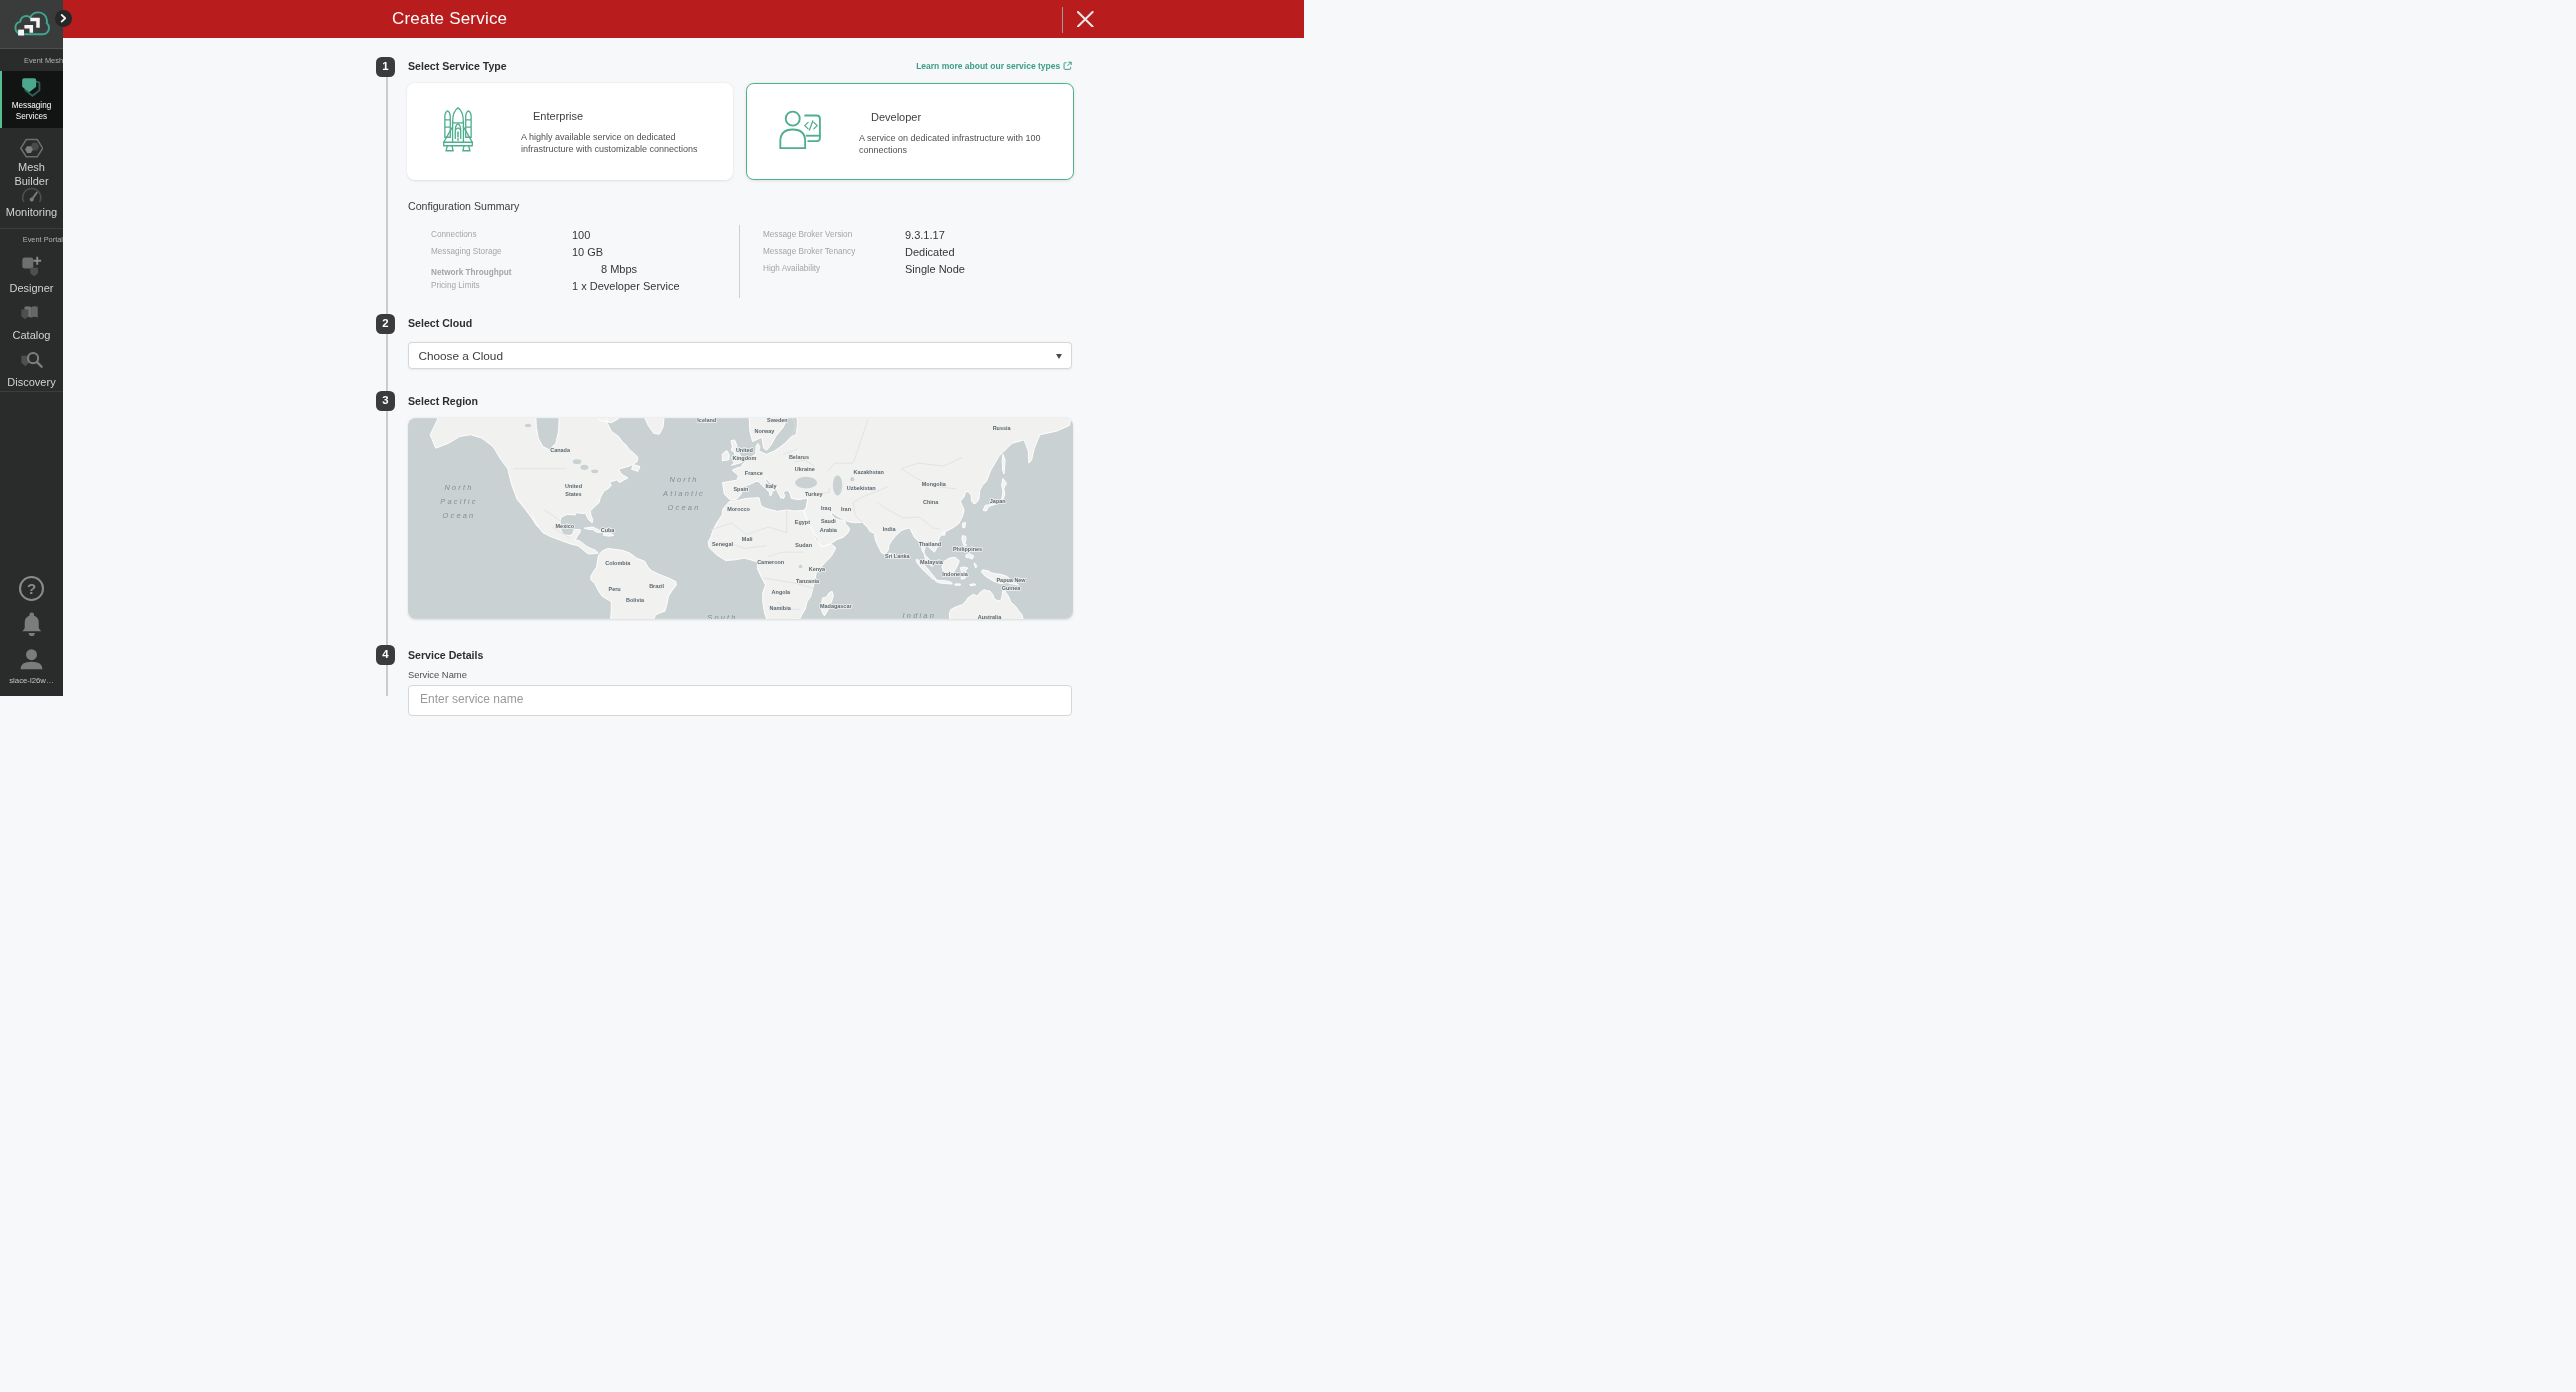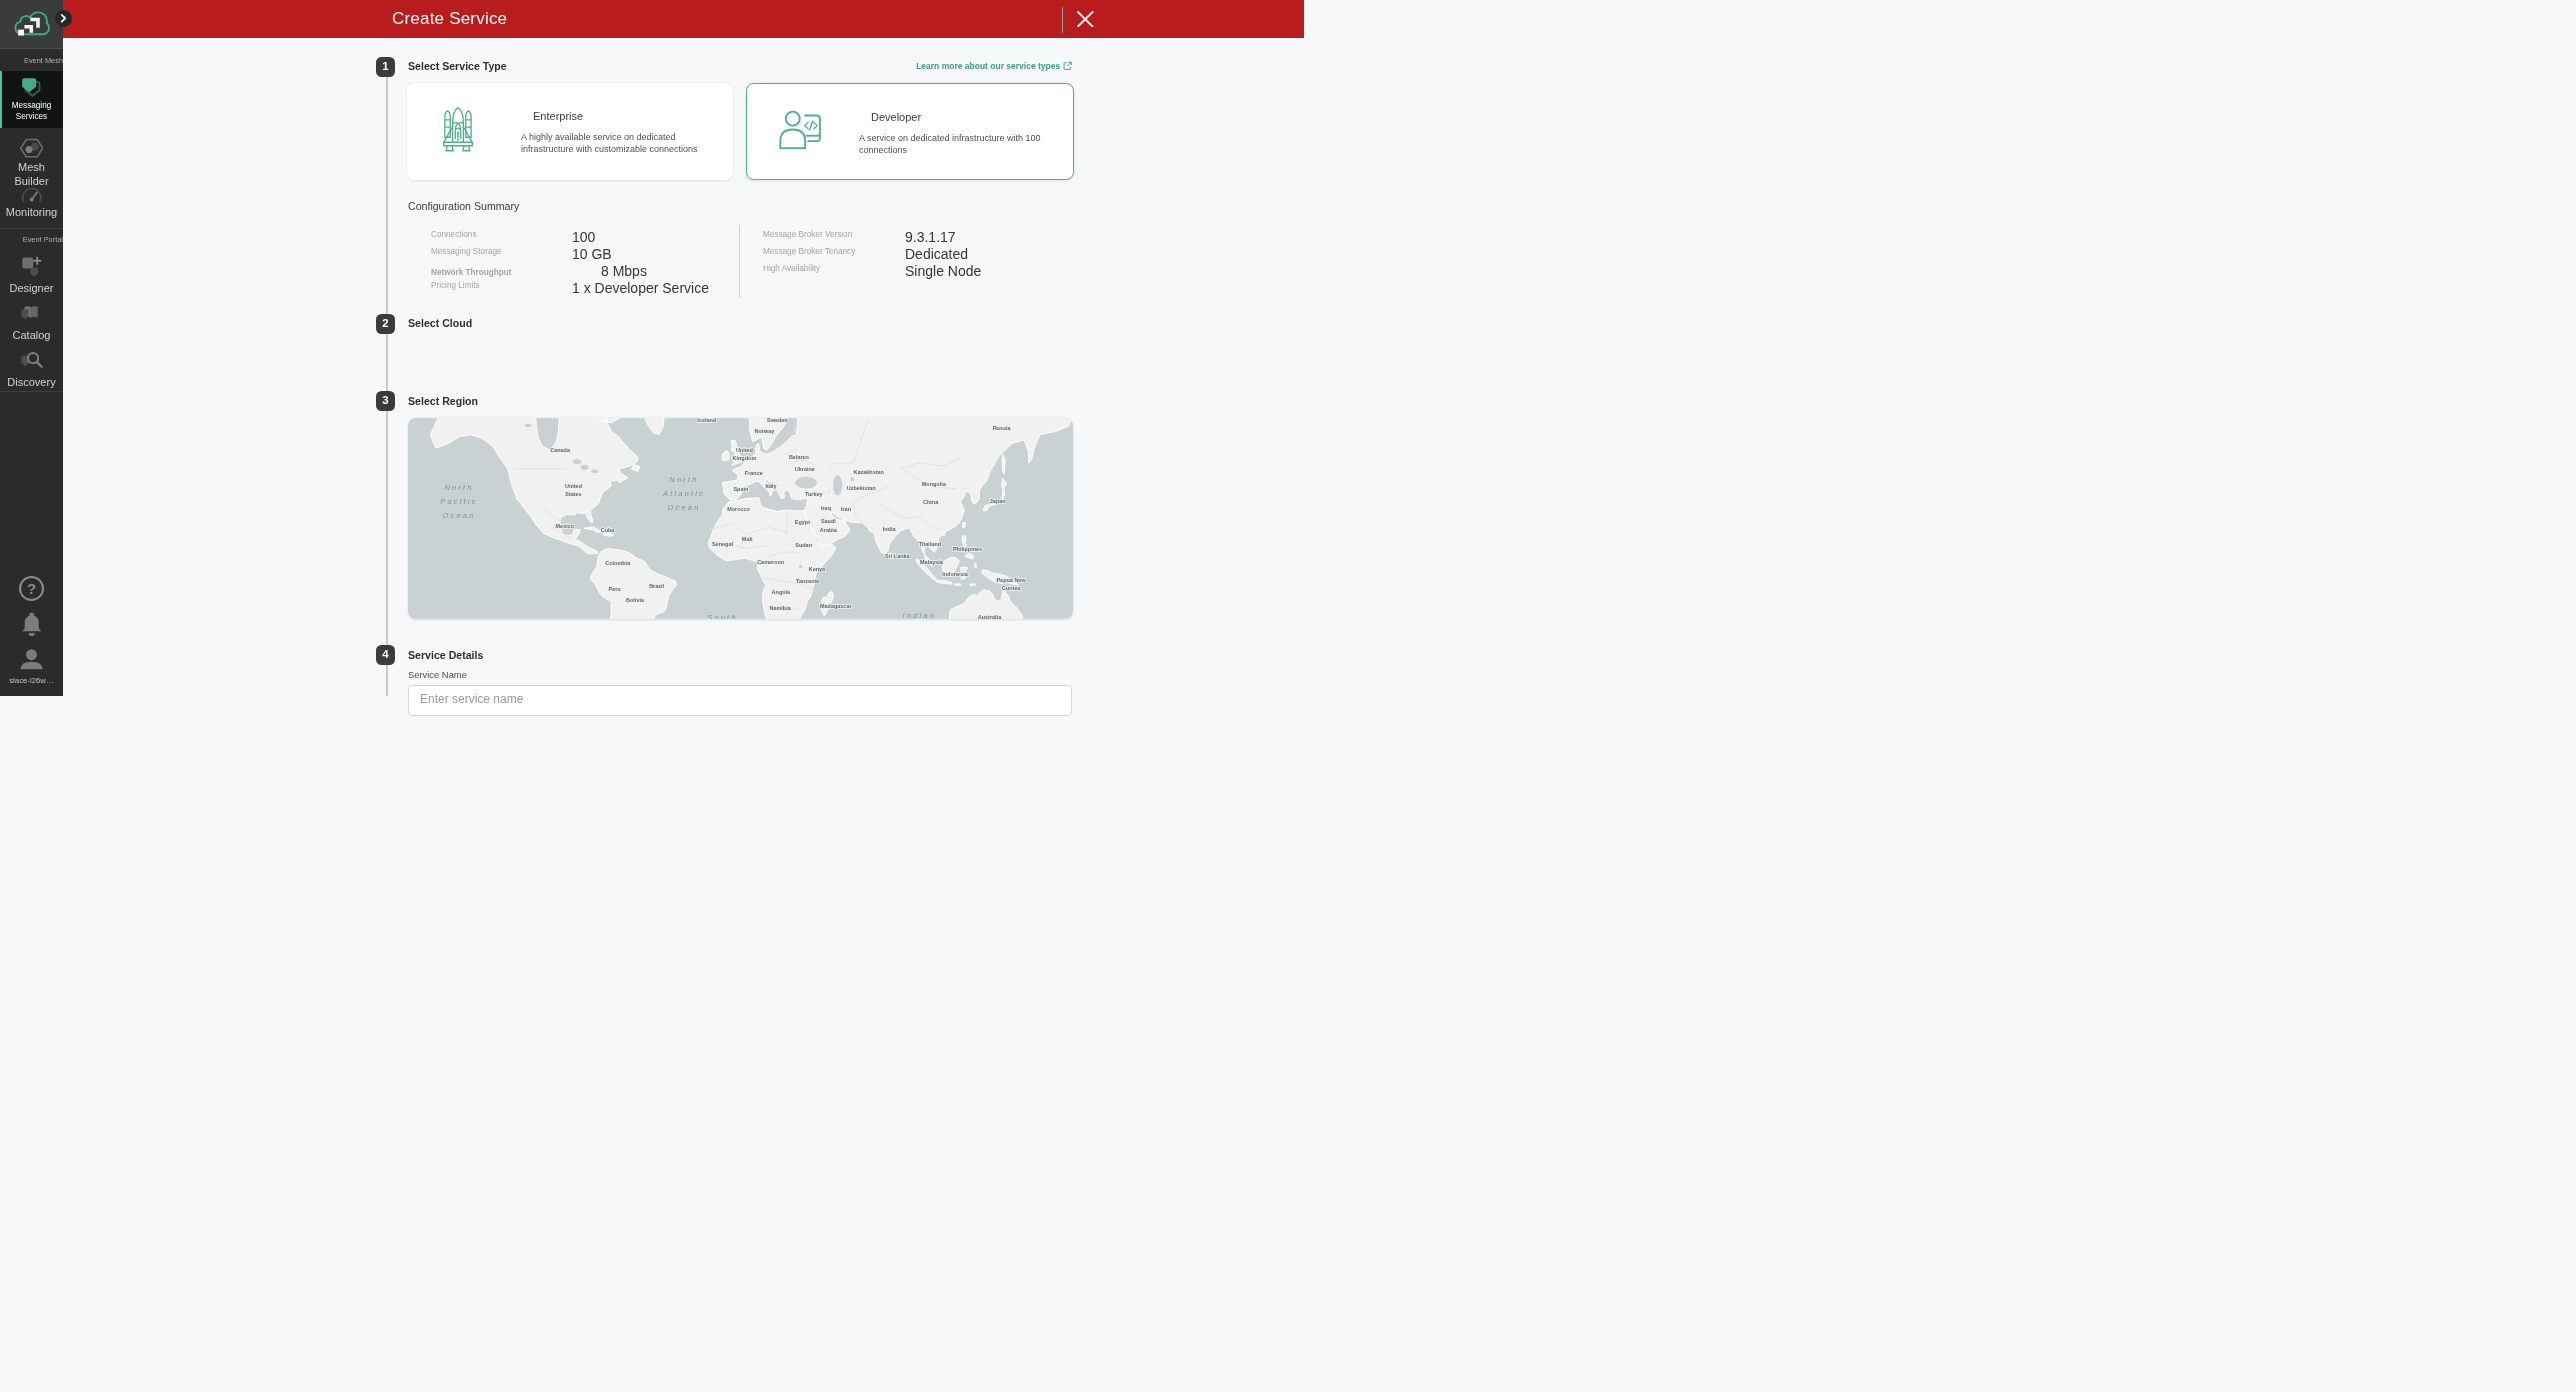--- a/index.html
+++ b/index.html
@@ -32,7 +32,7 @@
 .card .desc{position:absolute;left:114px;top:49px;font-size:9px;color:#515151;line-height:11.8px;font-weight:400;}
 .cfg-title{position:absolute;left:408px;top:200px;font-size:10.6px;color:#3c3c3c;font-weight:400;}
 .cfg-label{position:absolute;color:#a5a5a5;font-size:8.2px;}
-.cfg-val{position:absolute;color:#363636;font-size:14px;}
+.cfg-val{position:absolute;color:#363636;font-size:11px;}
 .cfg-div{position:absolute;left:739px;top:225px;width:0.8px;height:73px;background:#cfcfcf;}
 .selectbox{position:absolute;left:408px;top:342px;width:664px;height:27.4px;background:#fff;
   border:0.8px solid #d6d6d6;border-radius:3.9px;box-shadow:0 0.8px 1.6px rgba(0,0,0,0.06);}

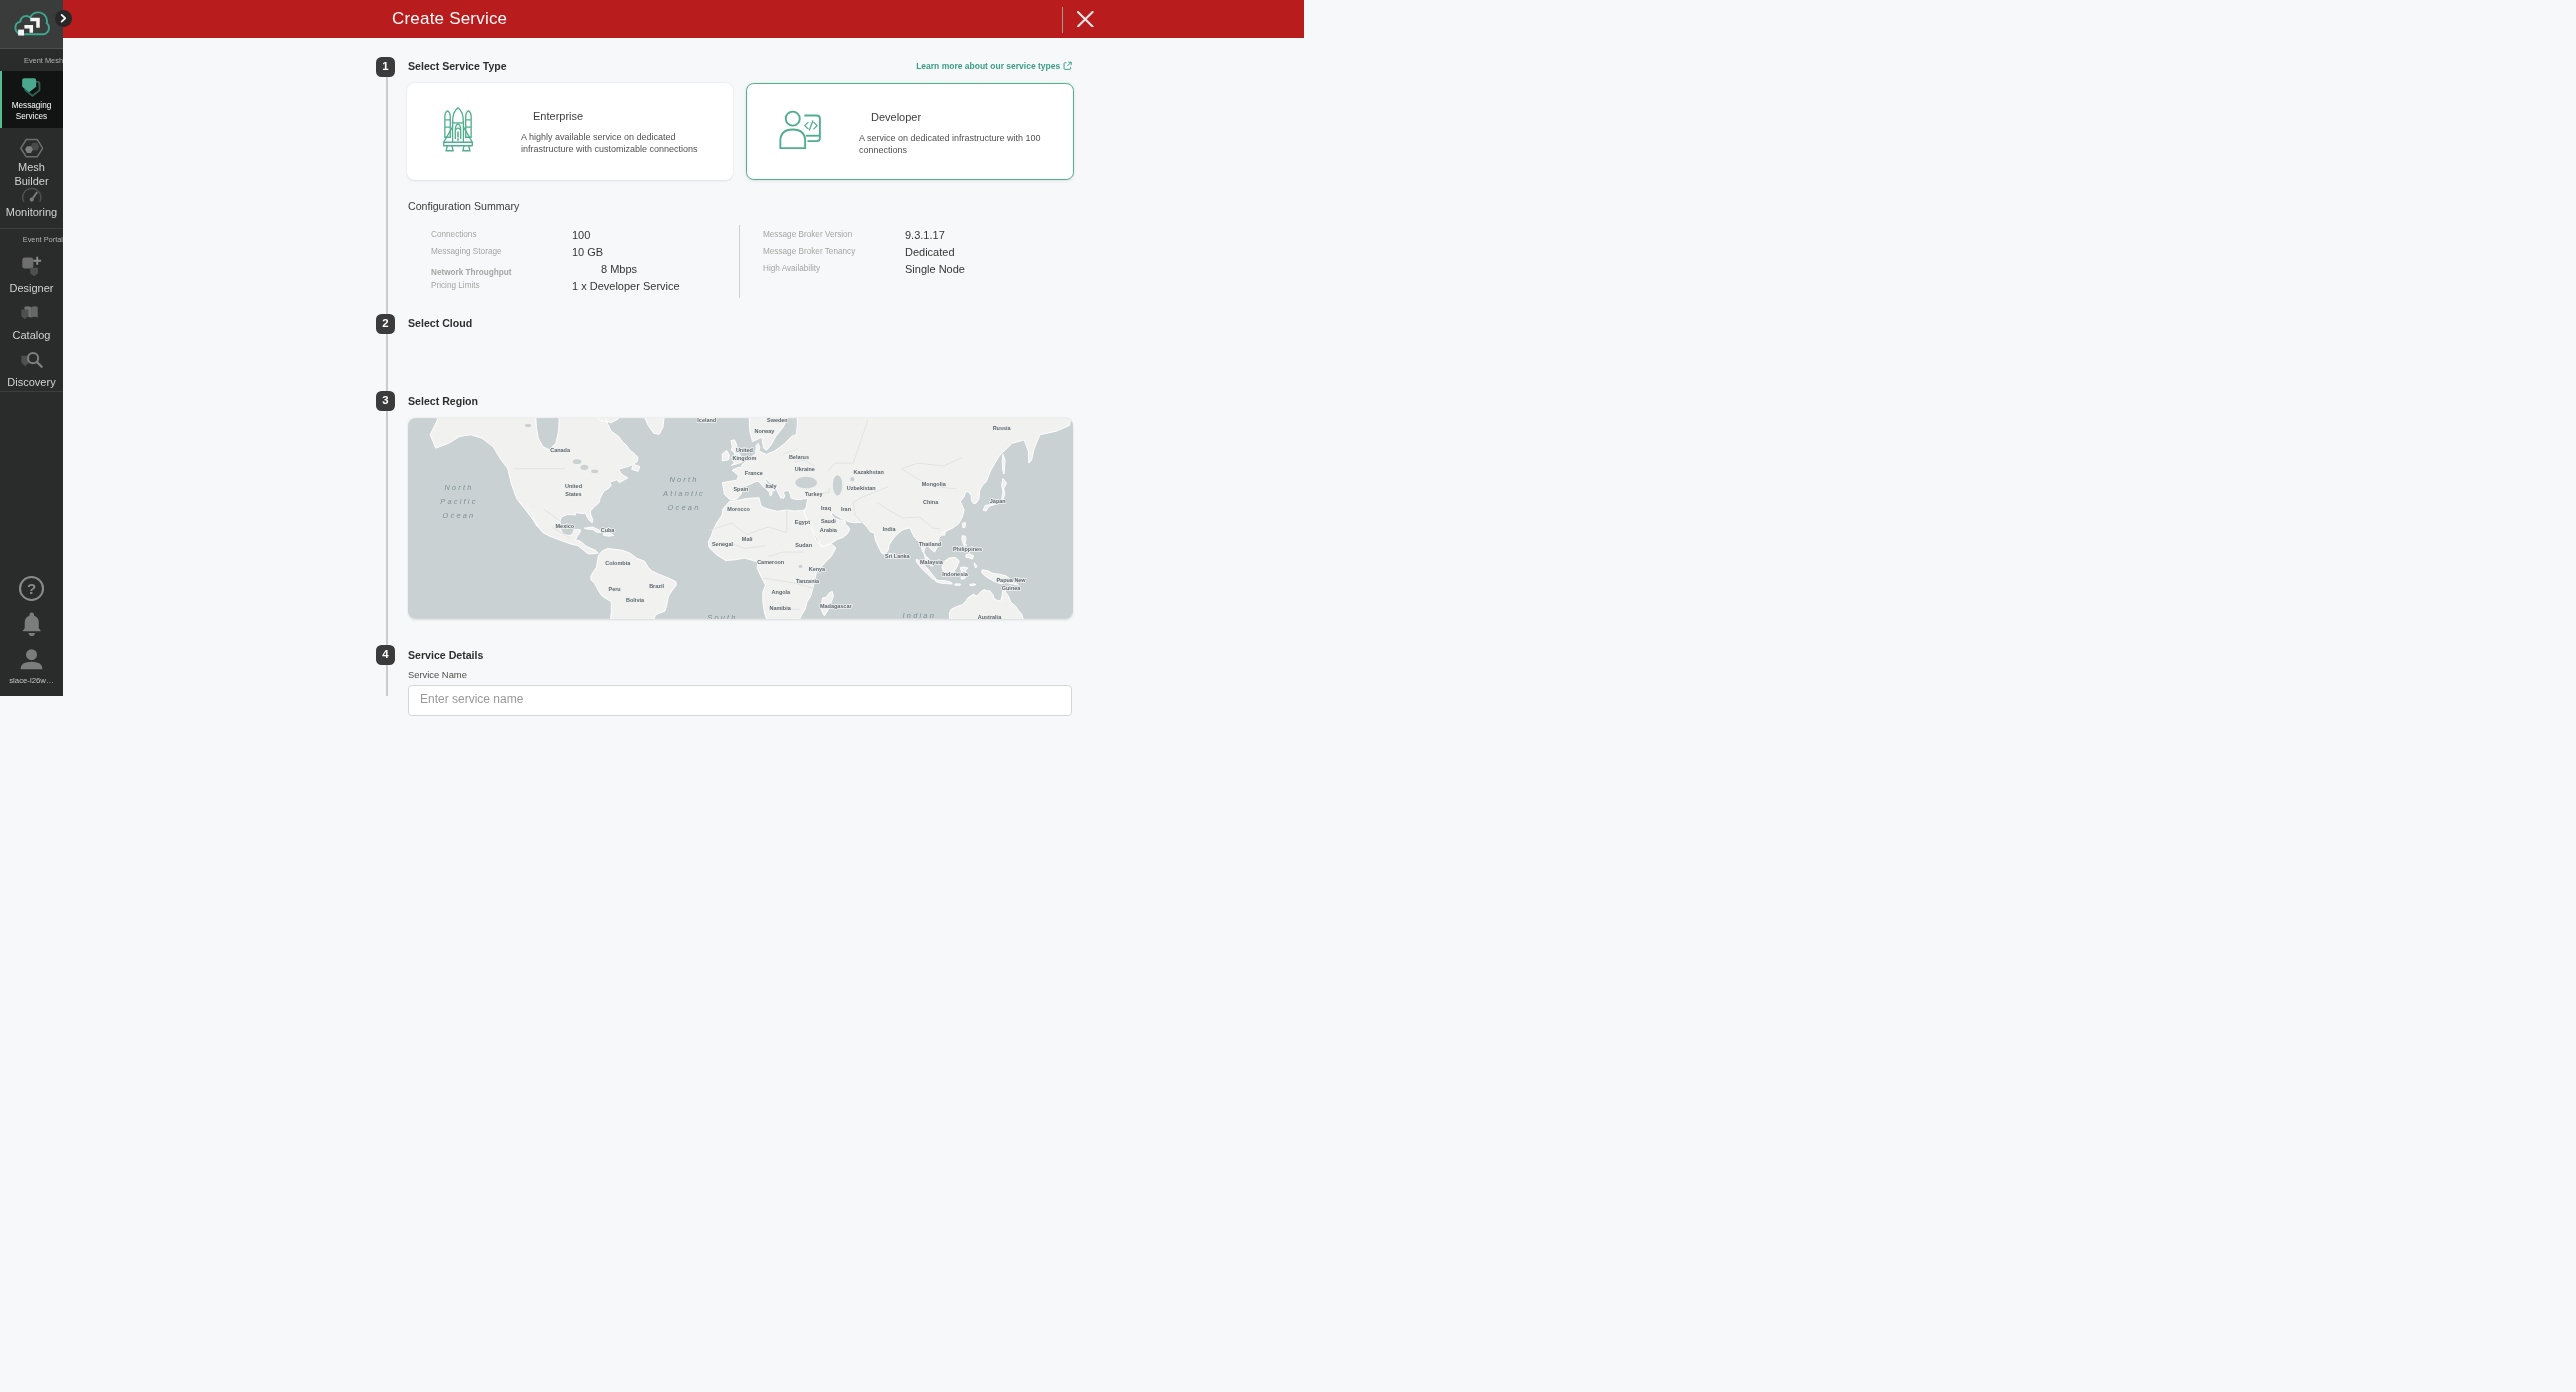--- a/index.html
+++ b/index.html
@@ -128,6 +128,10 @@
 
   <div class="badge" style="top:314px;">2</div>
   <div class="shead" style="top:317px;">Select Cloud</div>
+  <div class="selectbox">
+      <div class="txt">Choose a Cloud</div>
+      <div class="arr"></div>
+    </div>
 
   <div class="badge" style="top:391px;">3</div>
   <div class="shead" style="top:395px;">Select Region</div>

